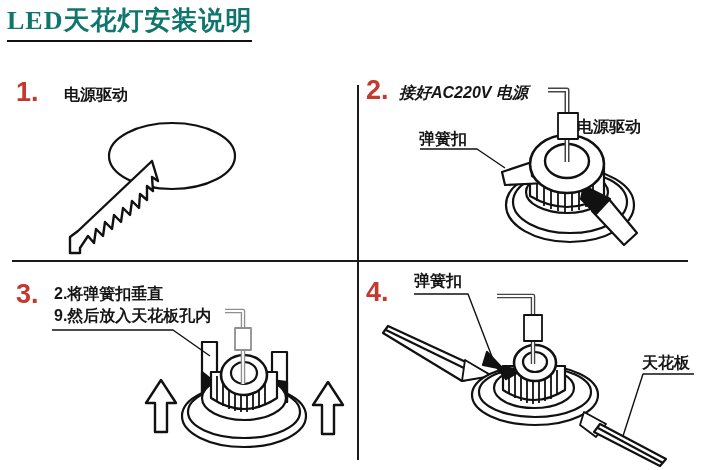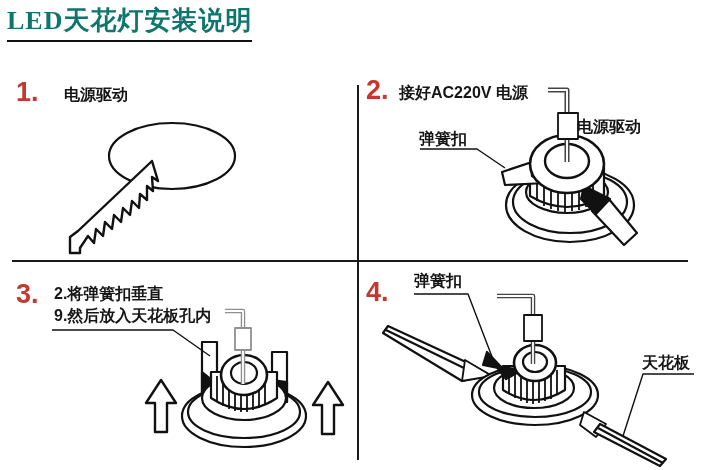--- a/index.html
+++ b/index.html
@@ -90,7 +90,7 @@
     </svg>
   </div>
   <div class="abs step-num" style="left:366px;top:77px;">2.</div>
-  <div class="abs instr" style="left:399px;top:83px;">接好AC220V 电源</div>
+  <div class="abs instr" style="left:399px;top:83px;font-style:italic;">接好AC220V 电源</div>
   <div class="abs lbl" style="left:419px;top:129px;">弹簧扣</div>
   <div class="abs lbl" style="left:577px;top:117px;">电源驱动</div>
 

